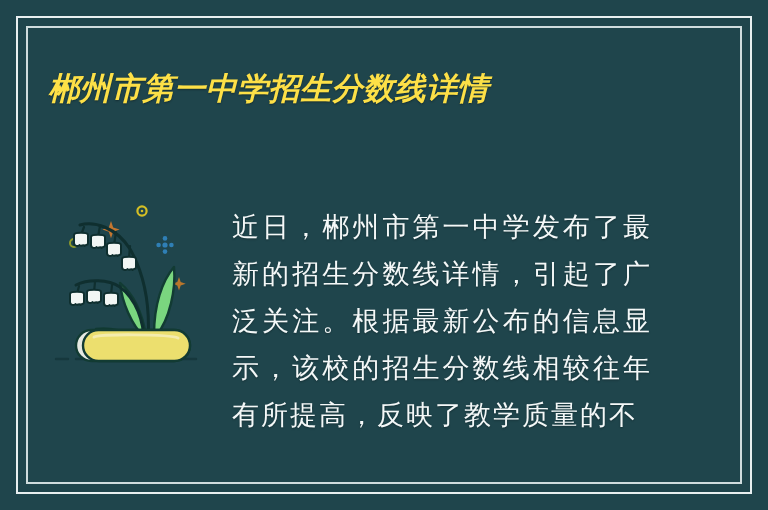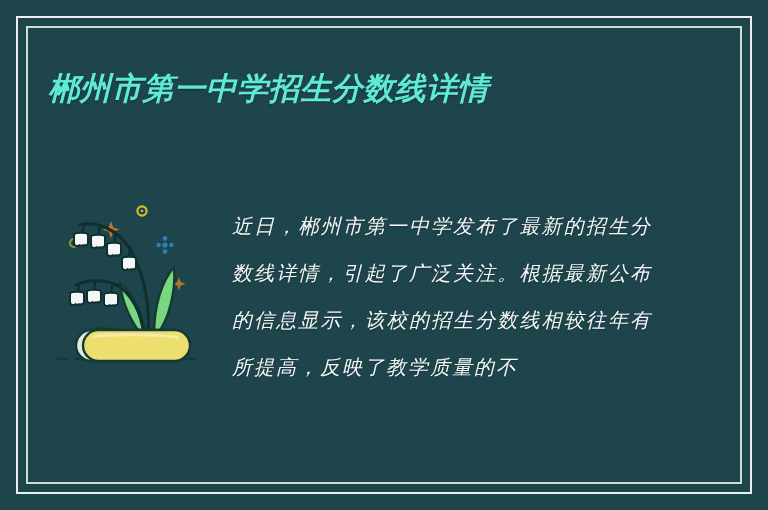--- a/index.html
+++ b/index.html
@@ -46,7 +46,7 @@
     font-weight: 900;
     font-style: italic;
     letter-spacing: 0.5px;
-    color: #5eead4;
+    color: #fde047;
     white-space: nowrap;
     text-shadow: 0 1px 2px rgba(0,0,0,0.35);
     font-family: "DejaVu Sans", "Liberation Sans", sans-serif;

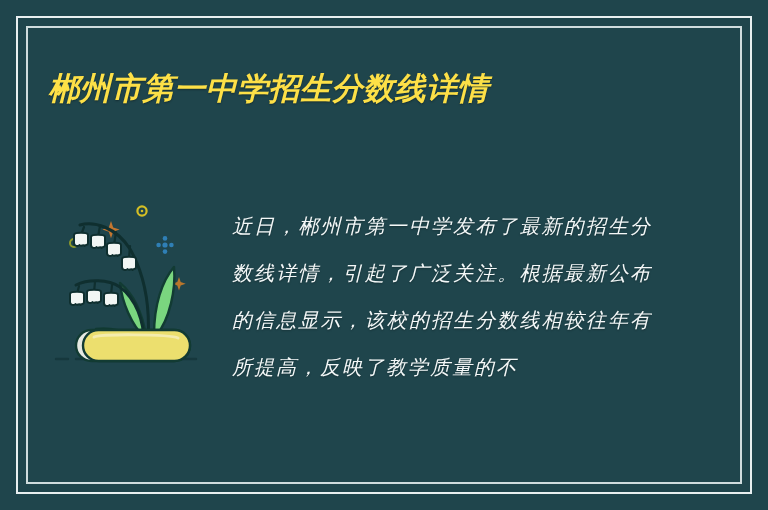--- a/index.html
+++ b/index.html
@@ -76,11 +76,10 @@
     flex: 1 1 auto;
     margin-left: 12px;
     margin-top: 18px;
-    font-size: 20px;
+    font-size: 27px;
     line-height: 47px;
     color: #f4f8f8;
     letter-spacing: 2.0px;
-    font-style: italic;
     font-family: "DejaVu Sans", "Liberation Sans", sans-serif;
     text-shadow: 0 1px 2px rgba(0,0,0,0.30);
     max-width: 420px;

